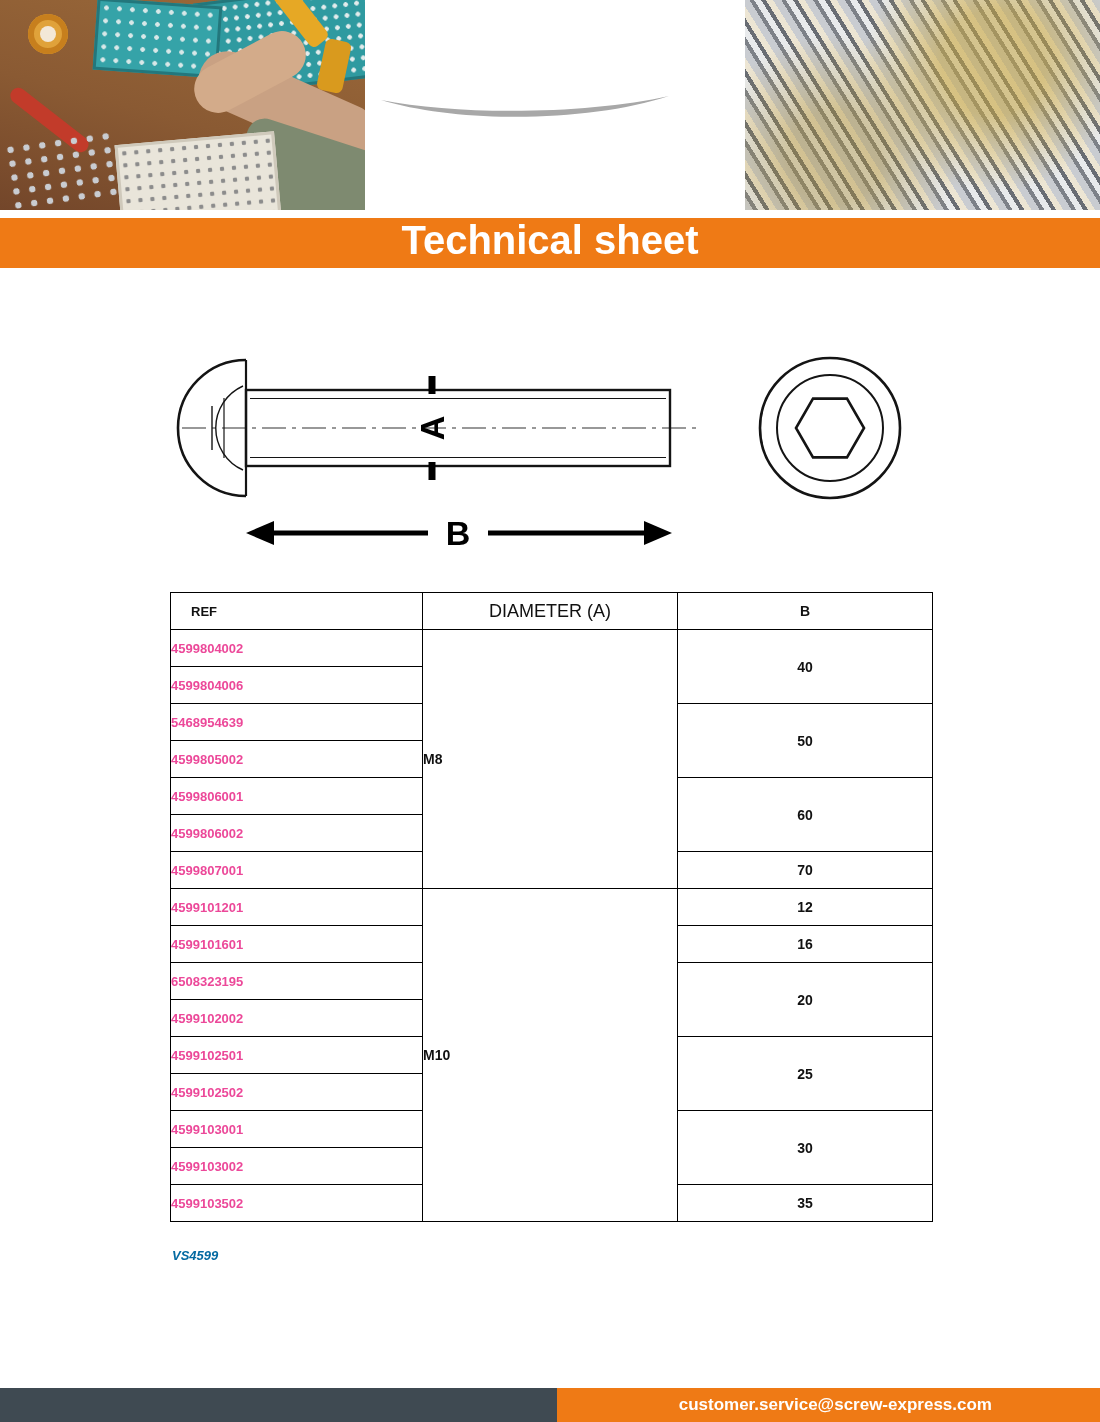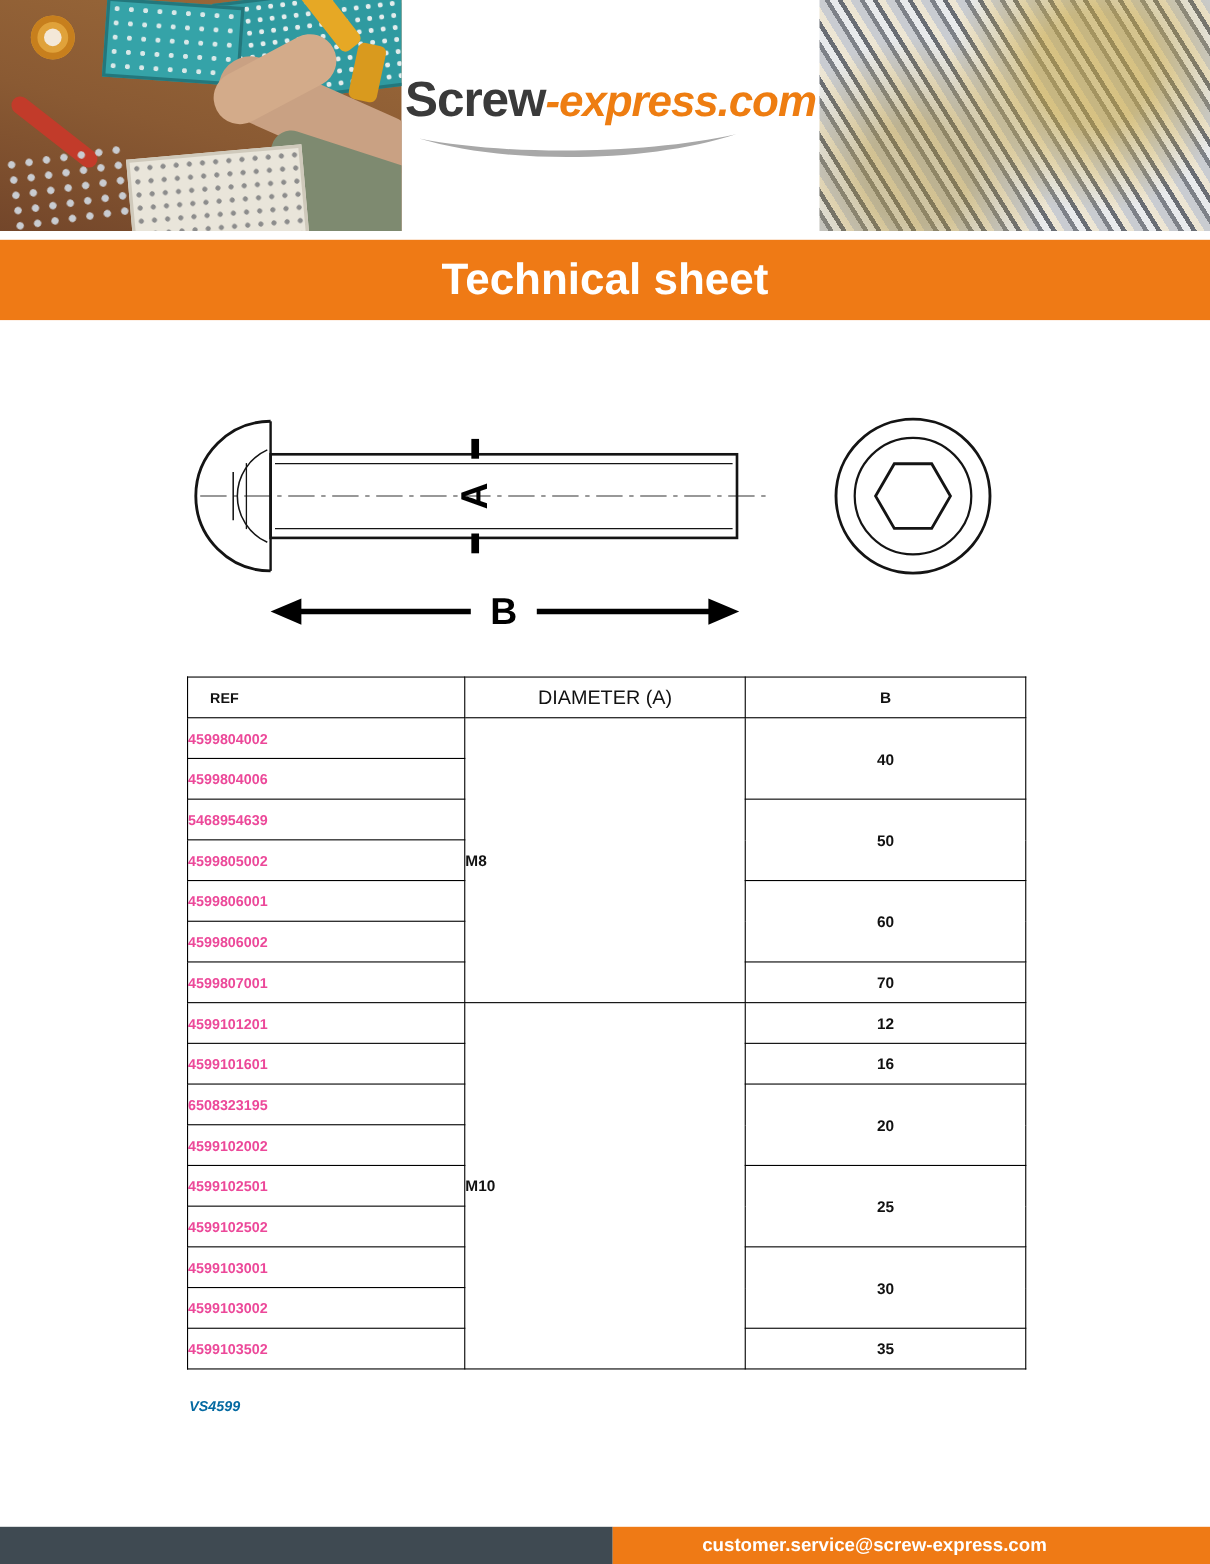--- a/index.html
+++ b/index.html
@@ -114,9 +114,6 @@
   </div>
 
   <div class="logo-area">
-    <div class="logo-line">
-      <span class="logo-part1">Screw</span><span class="logo-part2">-express.com</span>
-    </div>
     <svg class="swoosh" width="300" height="28" viewBox="0 0 300 28">
       <path d="M6,8 C85,32 215,30 294,4 C214,22 86,24 6,8 Z" fill="#a8a8a8"></path>
     </svg>

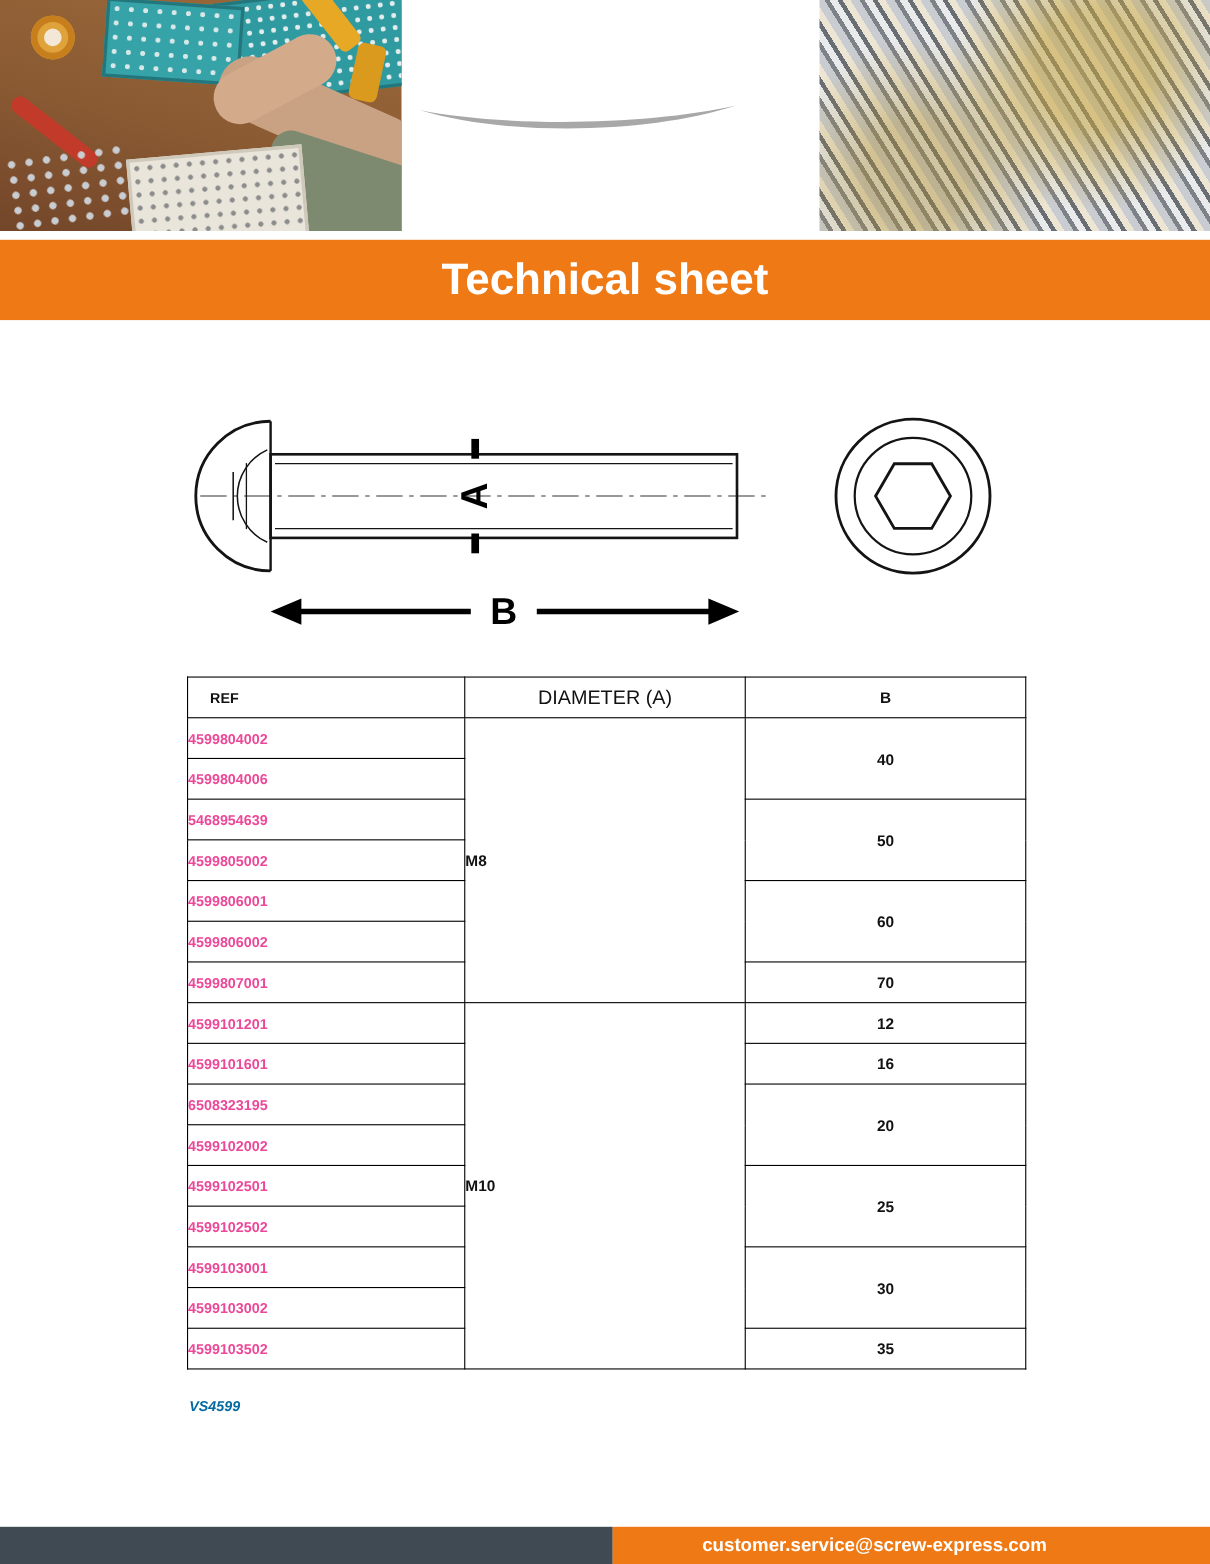--- a/index.html
+++ b/index.html
@@ -61,8 +61,8 @@
 
   
   .banner {
-    margin-top:8px; height:73px; width:1100px; background:#ef7a15;
-    display:flex; align-items:center; justify-content:center;
+    margin-top:8px; height:50px; width:1100px; background:#ef7a15;
+    display:flex; align-items:flex-start; justify-content:center;
   }
   .banner-title {
     color:#ffffff; font-size:40px; font-weight:bold; letter-spacing:0px;

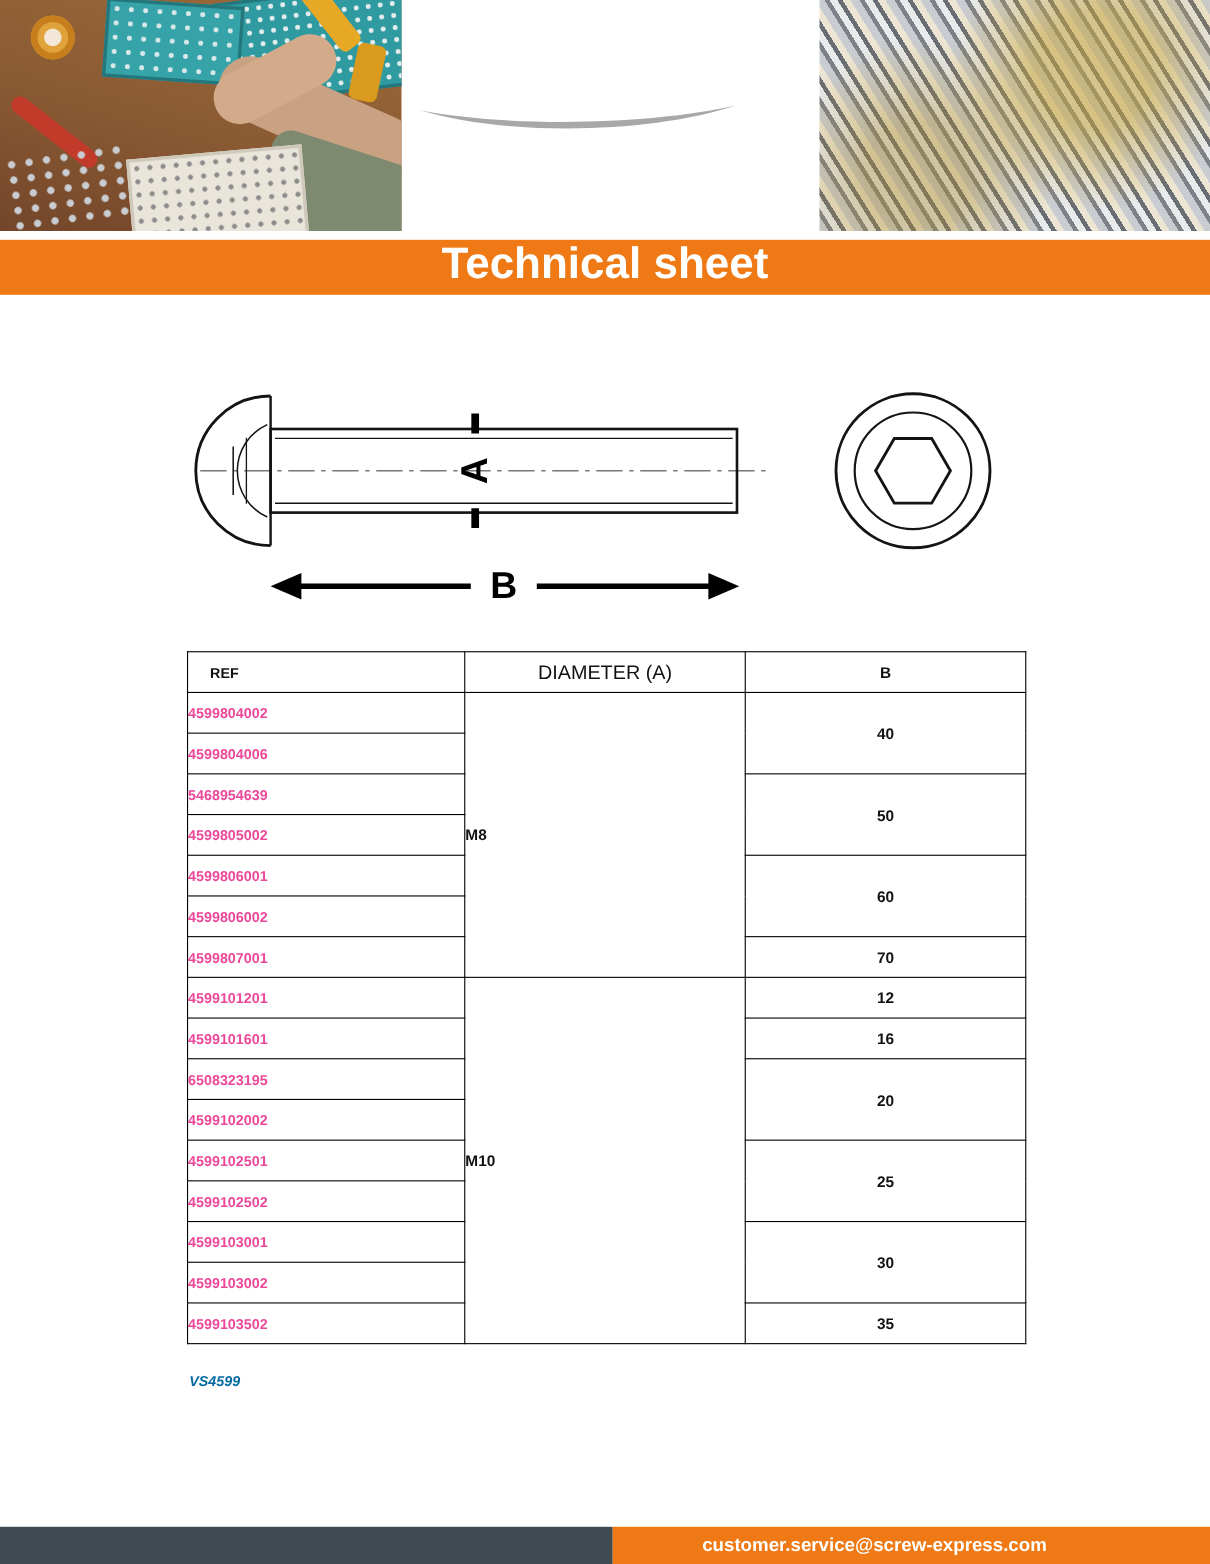--- a/index.html
+++ b/index.html
@@ -91,7 +91,7 @@
   
   .footer { position:absolute; left:0; bottom:0; width:1100px; height:34px; display:flex; }
   .footer-gray { width:557px; background:#3f4a52; }
-  .footer-orange { flex:1; background:#ef7a15; display:flex; align-items:center; justify-content:center; padding-right:67px; }
+  .footer-orange { flex:1; background:#ef7a15; display:flex; align-items:center; justify-content:flex-end; padding-right:108px; }
   .footer-email { color:#ffffff; font-size:17px; font-weight:bold; }
 </style>
 </head>

